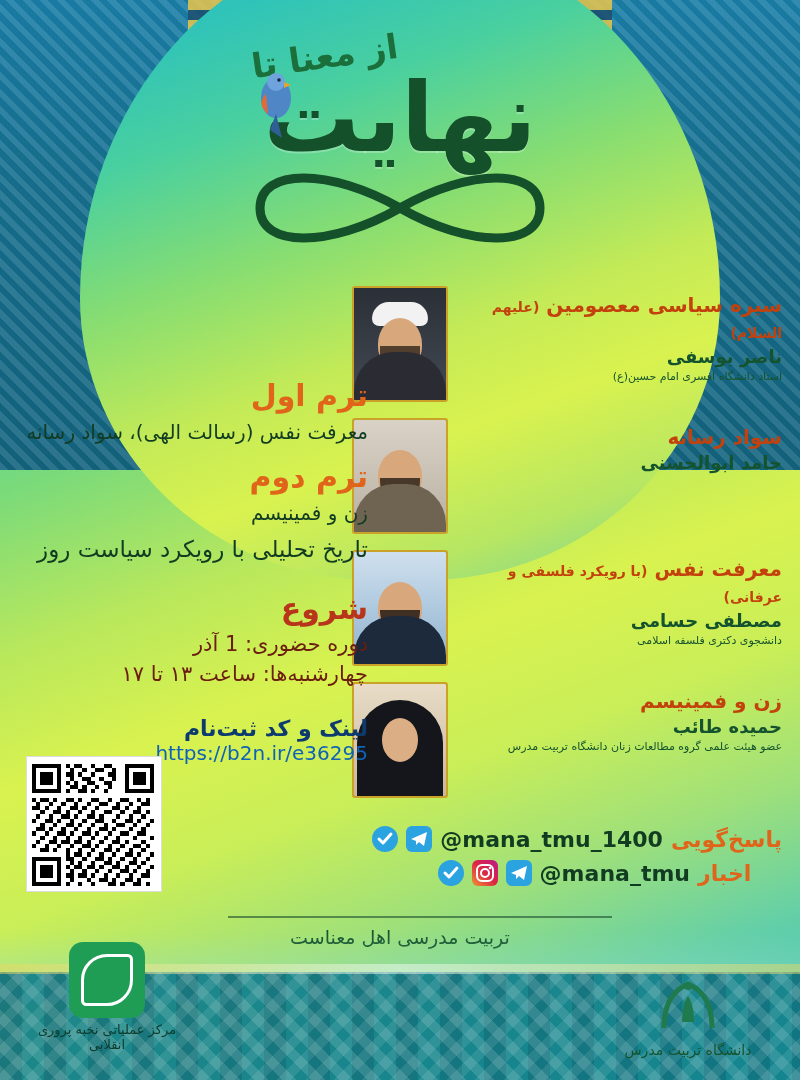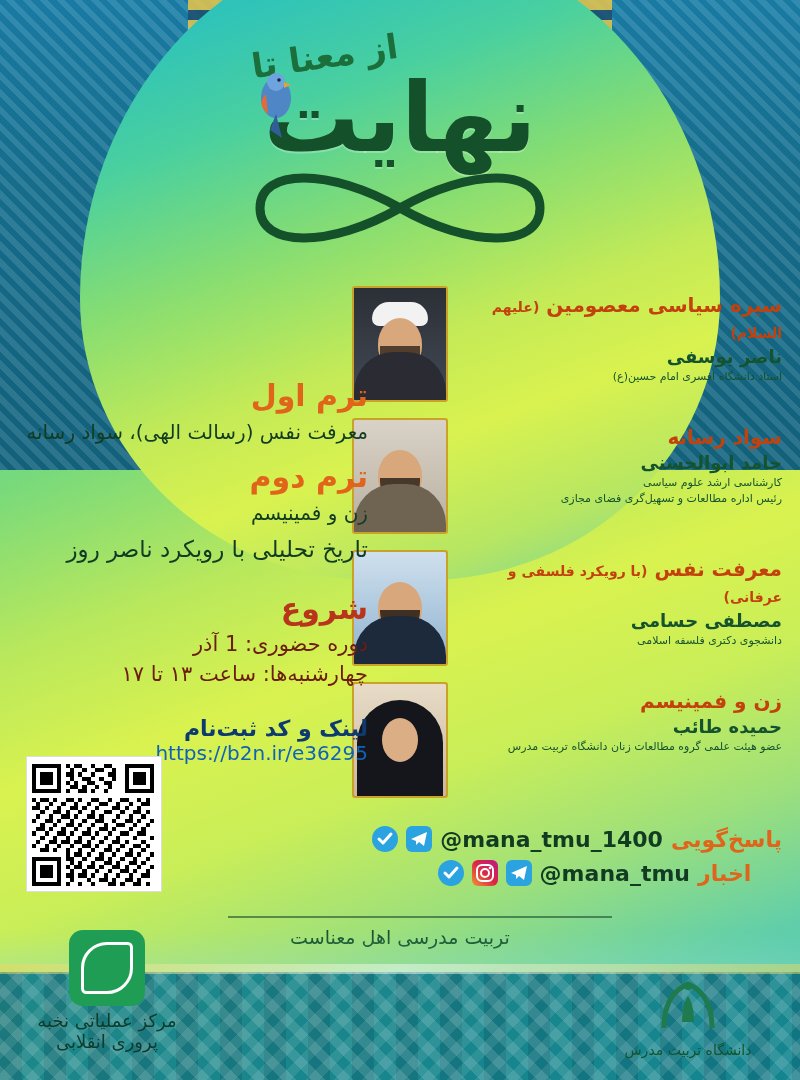--- a/index.html
+++ b/index.html
@@ -296,8 +296,6 @@
             <span>سواد رسانه</span>
           </div>
           <div class="name">حامد ابوالحسنی</div>
-          <div class="role" style="white-space:pre-line">کارشناسی ارشد علوم سیاسی
-رئیس اداره مطالعات و تسهیل‌گری فضای مجازی</div>
         </div>
         <div class="photo">
           <div class="bg" style="background:linear-gradient(180deg,#d9d2c6,#b8b0a2)"></div>

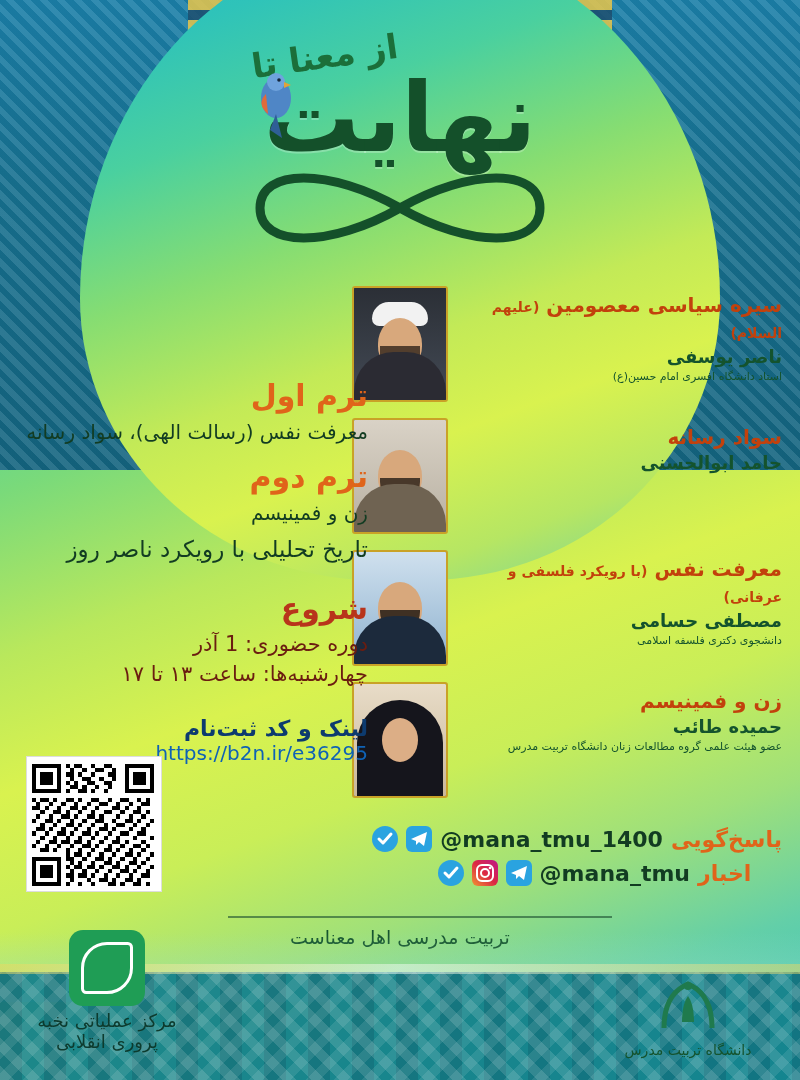--- a/index.html
+++ b/index.html
@@ -346,7 +346,7 @@
 
       <div class="term-head">ترم دوم</div>
       <div class="term-line">زن و فمینیسم</div>
-      <div class="term-line big">تاریخ تحلیلی با رویکرد ناصر روز</div>
+      <div class="term-line big">تاریخ تحلیلی با رویکرد سیاست روز</div>
 
       <div class="start-head">شروع</div>
       <div class="start-line">دوره حضوری: 1 آذر</div>

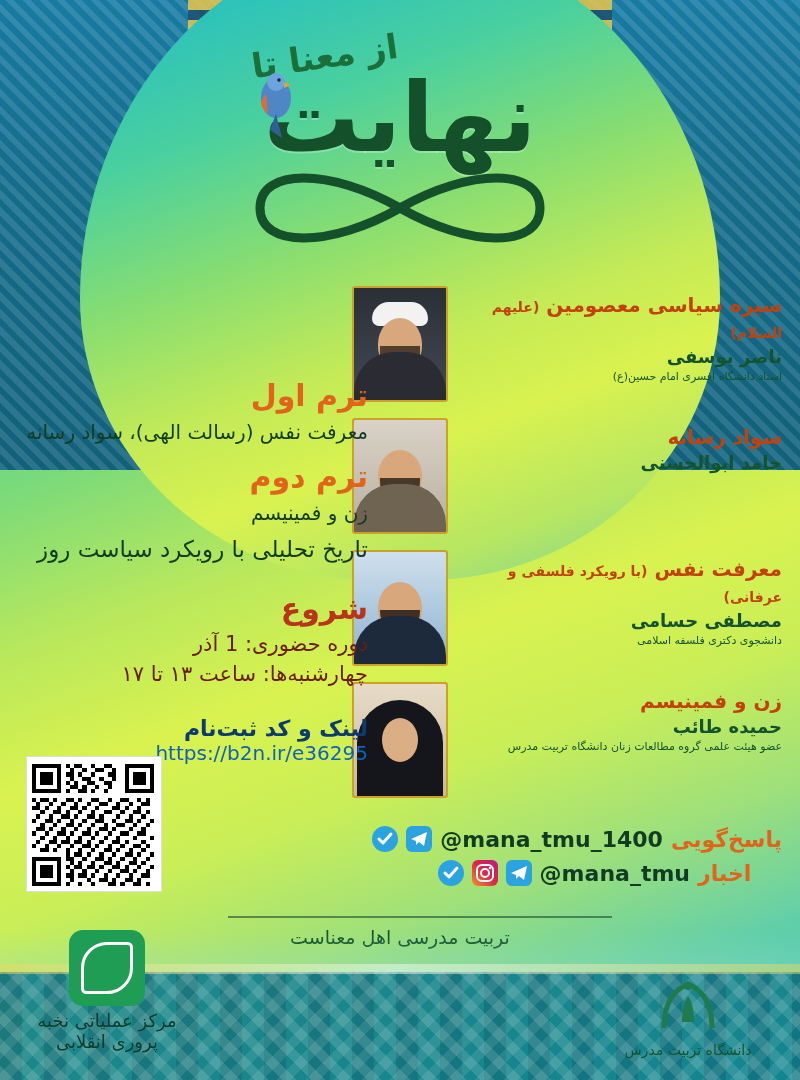--- a/index.html
+++ b/index.html
@@ -225,7 +225,7 @@
   .logo-right {
     position: absolute; right: 22px; bottom: 22px; width: 180px; text-align: center;
   }
-  .logo-caption { font-size: 18px; color: #0d3b2e; margin-top: 4px; }
+  .logo-caption { font-size: 13px; color: #0d3b2e; margin-top: 4px; }
   .logo-caption.rt { font-size: 14px; color: #14532d; }
 
   .logo-mark {

